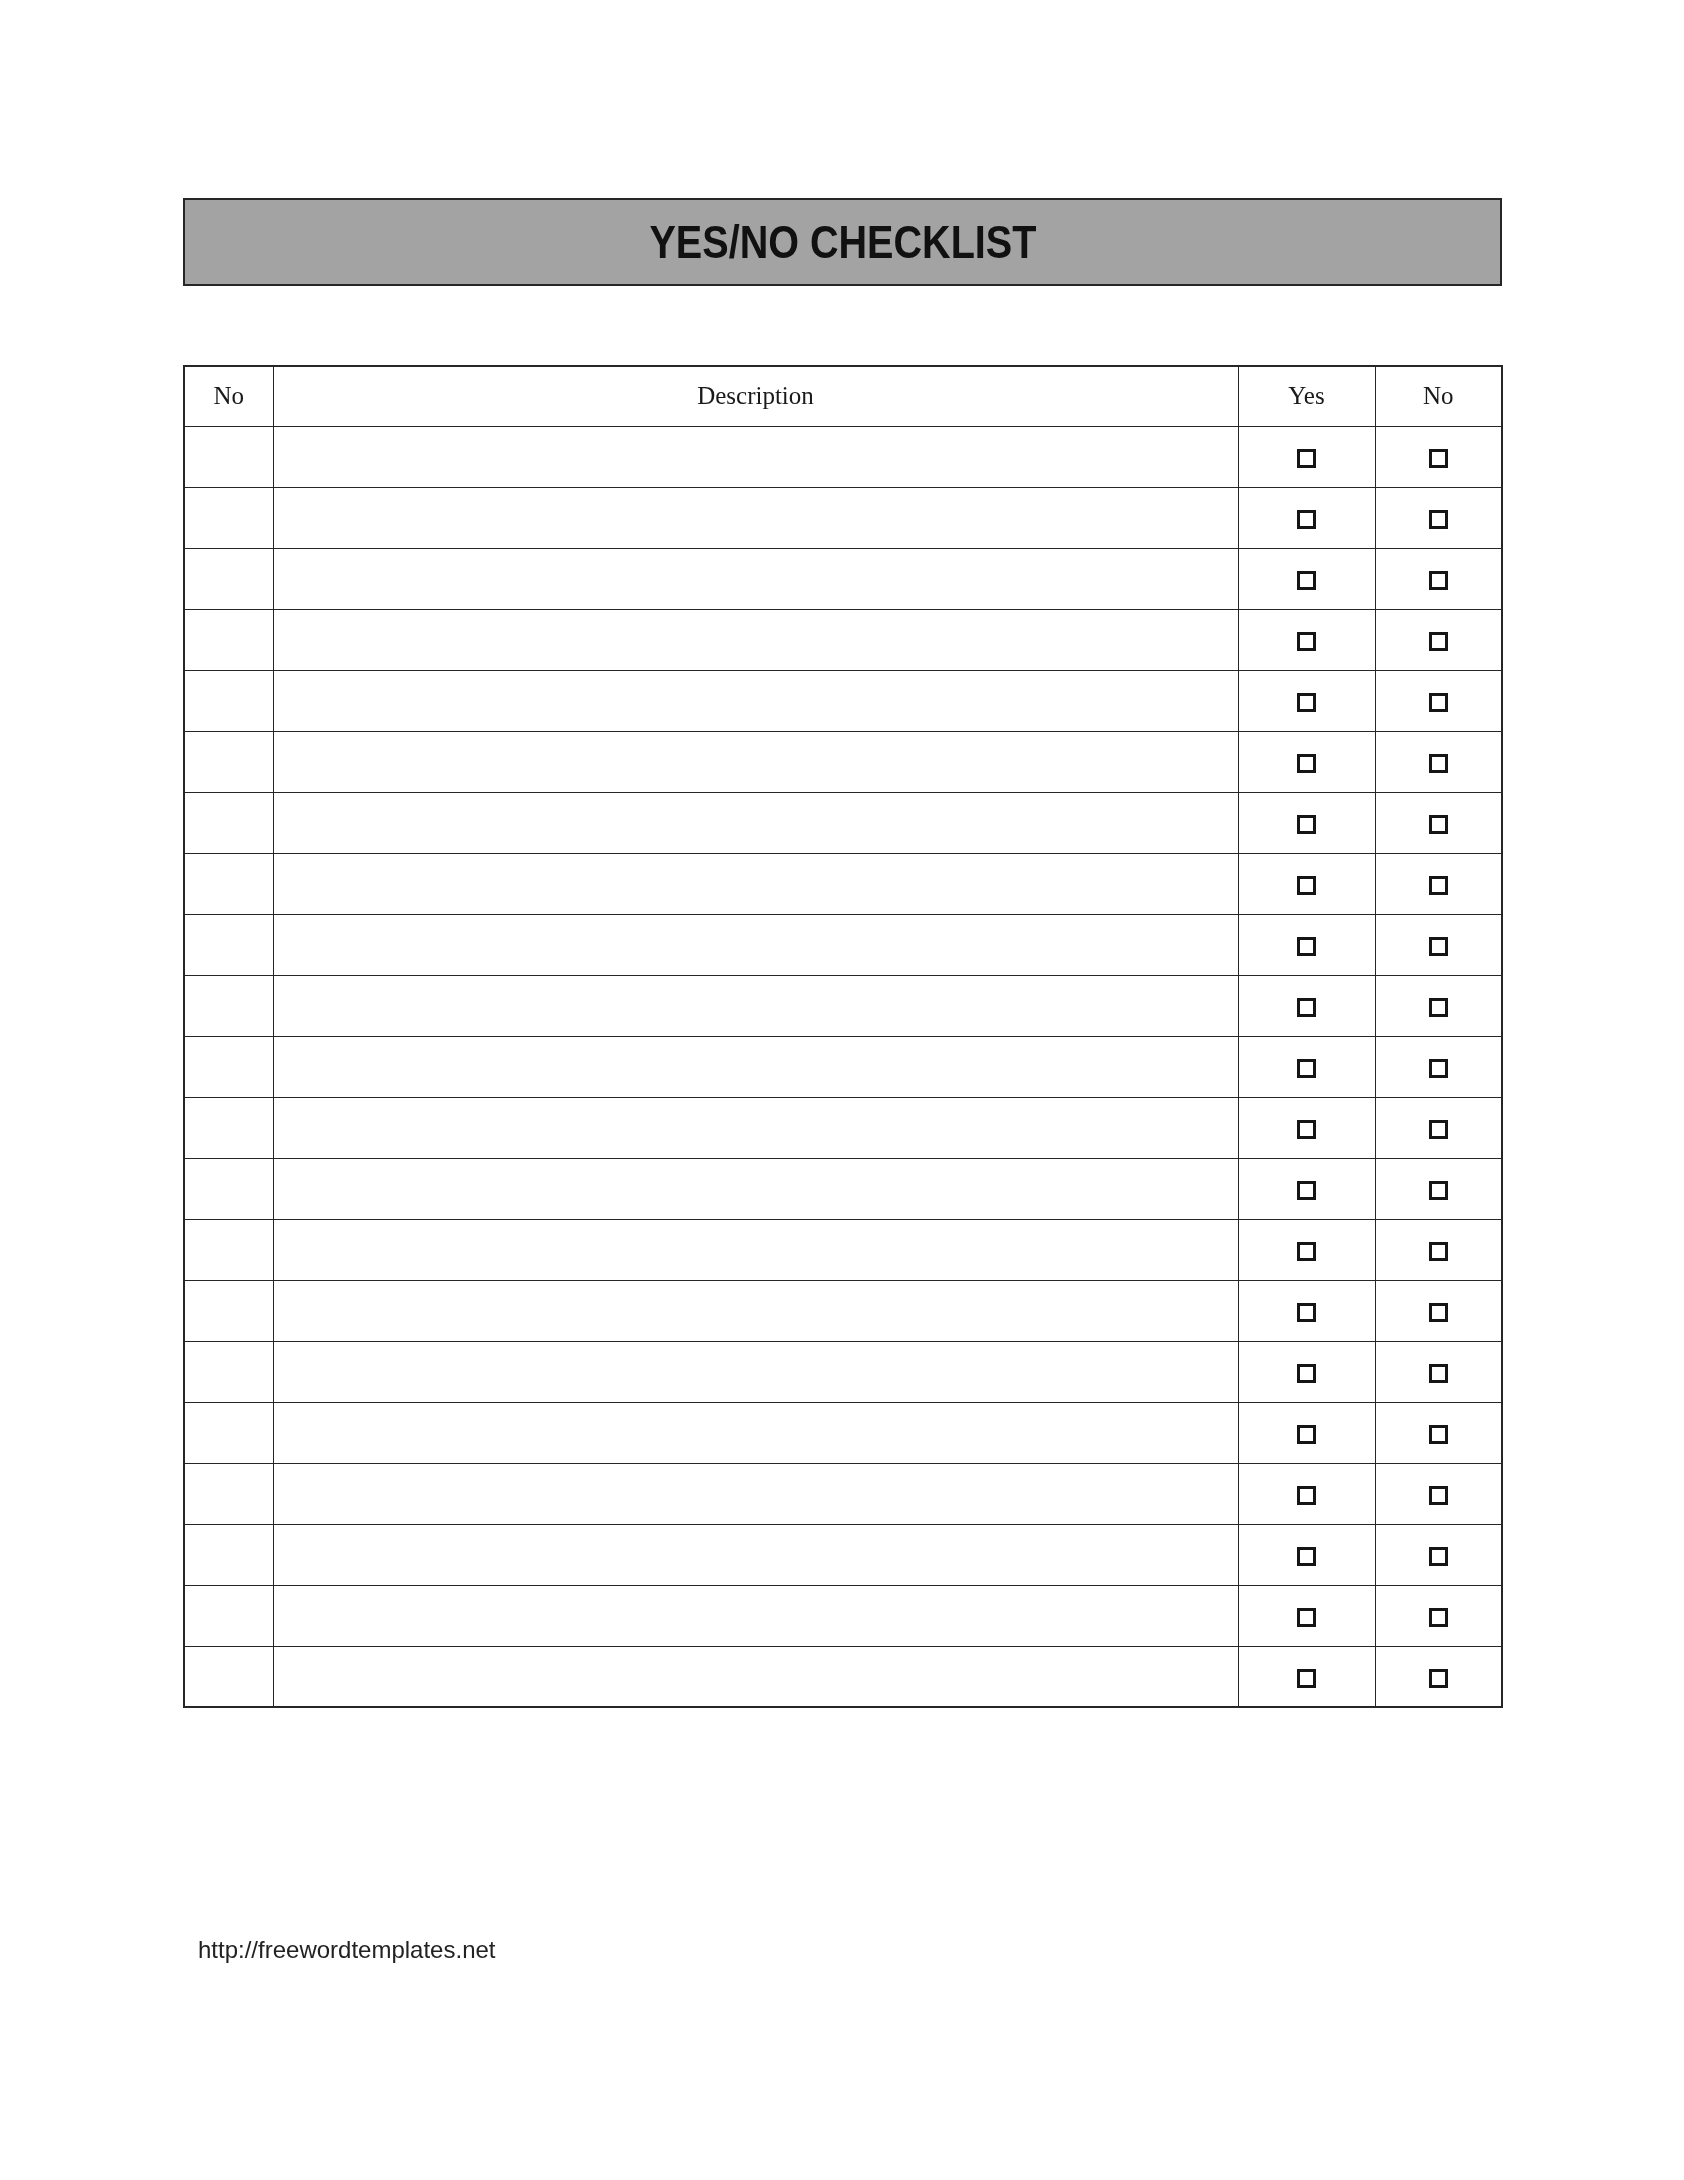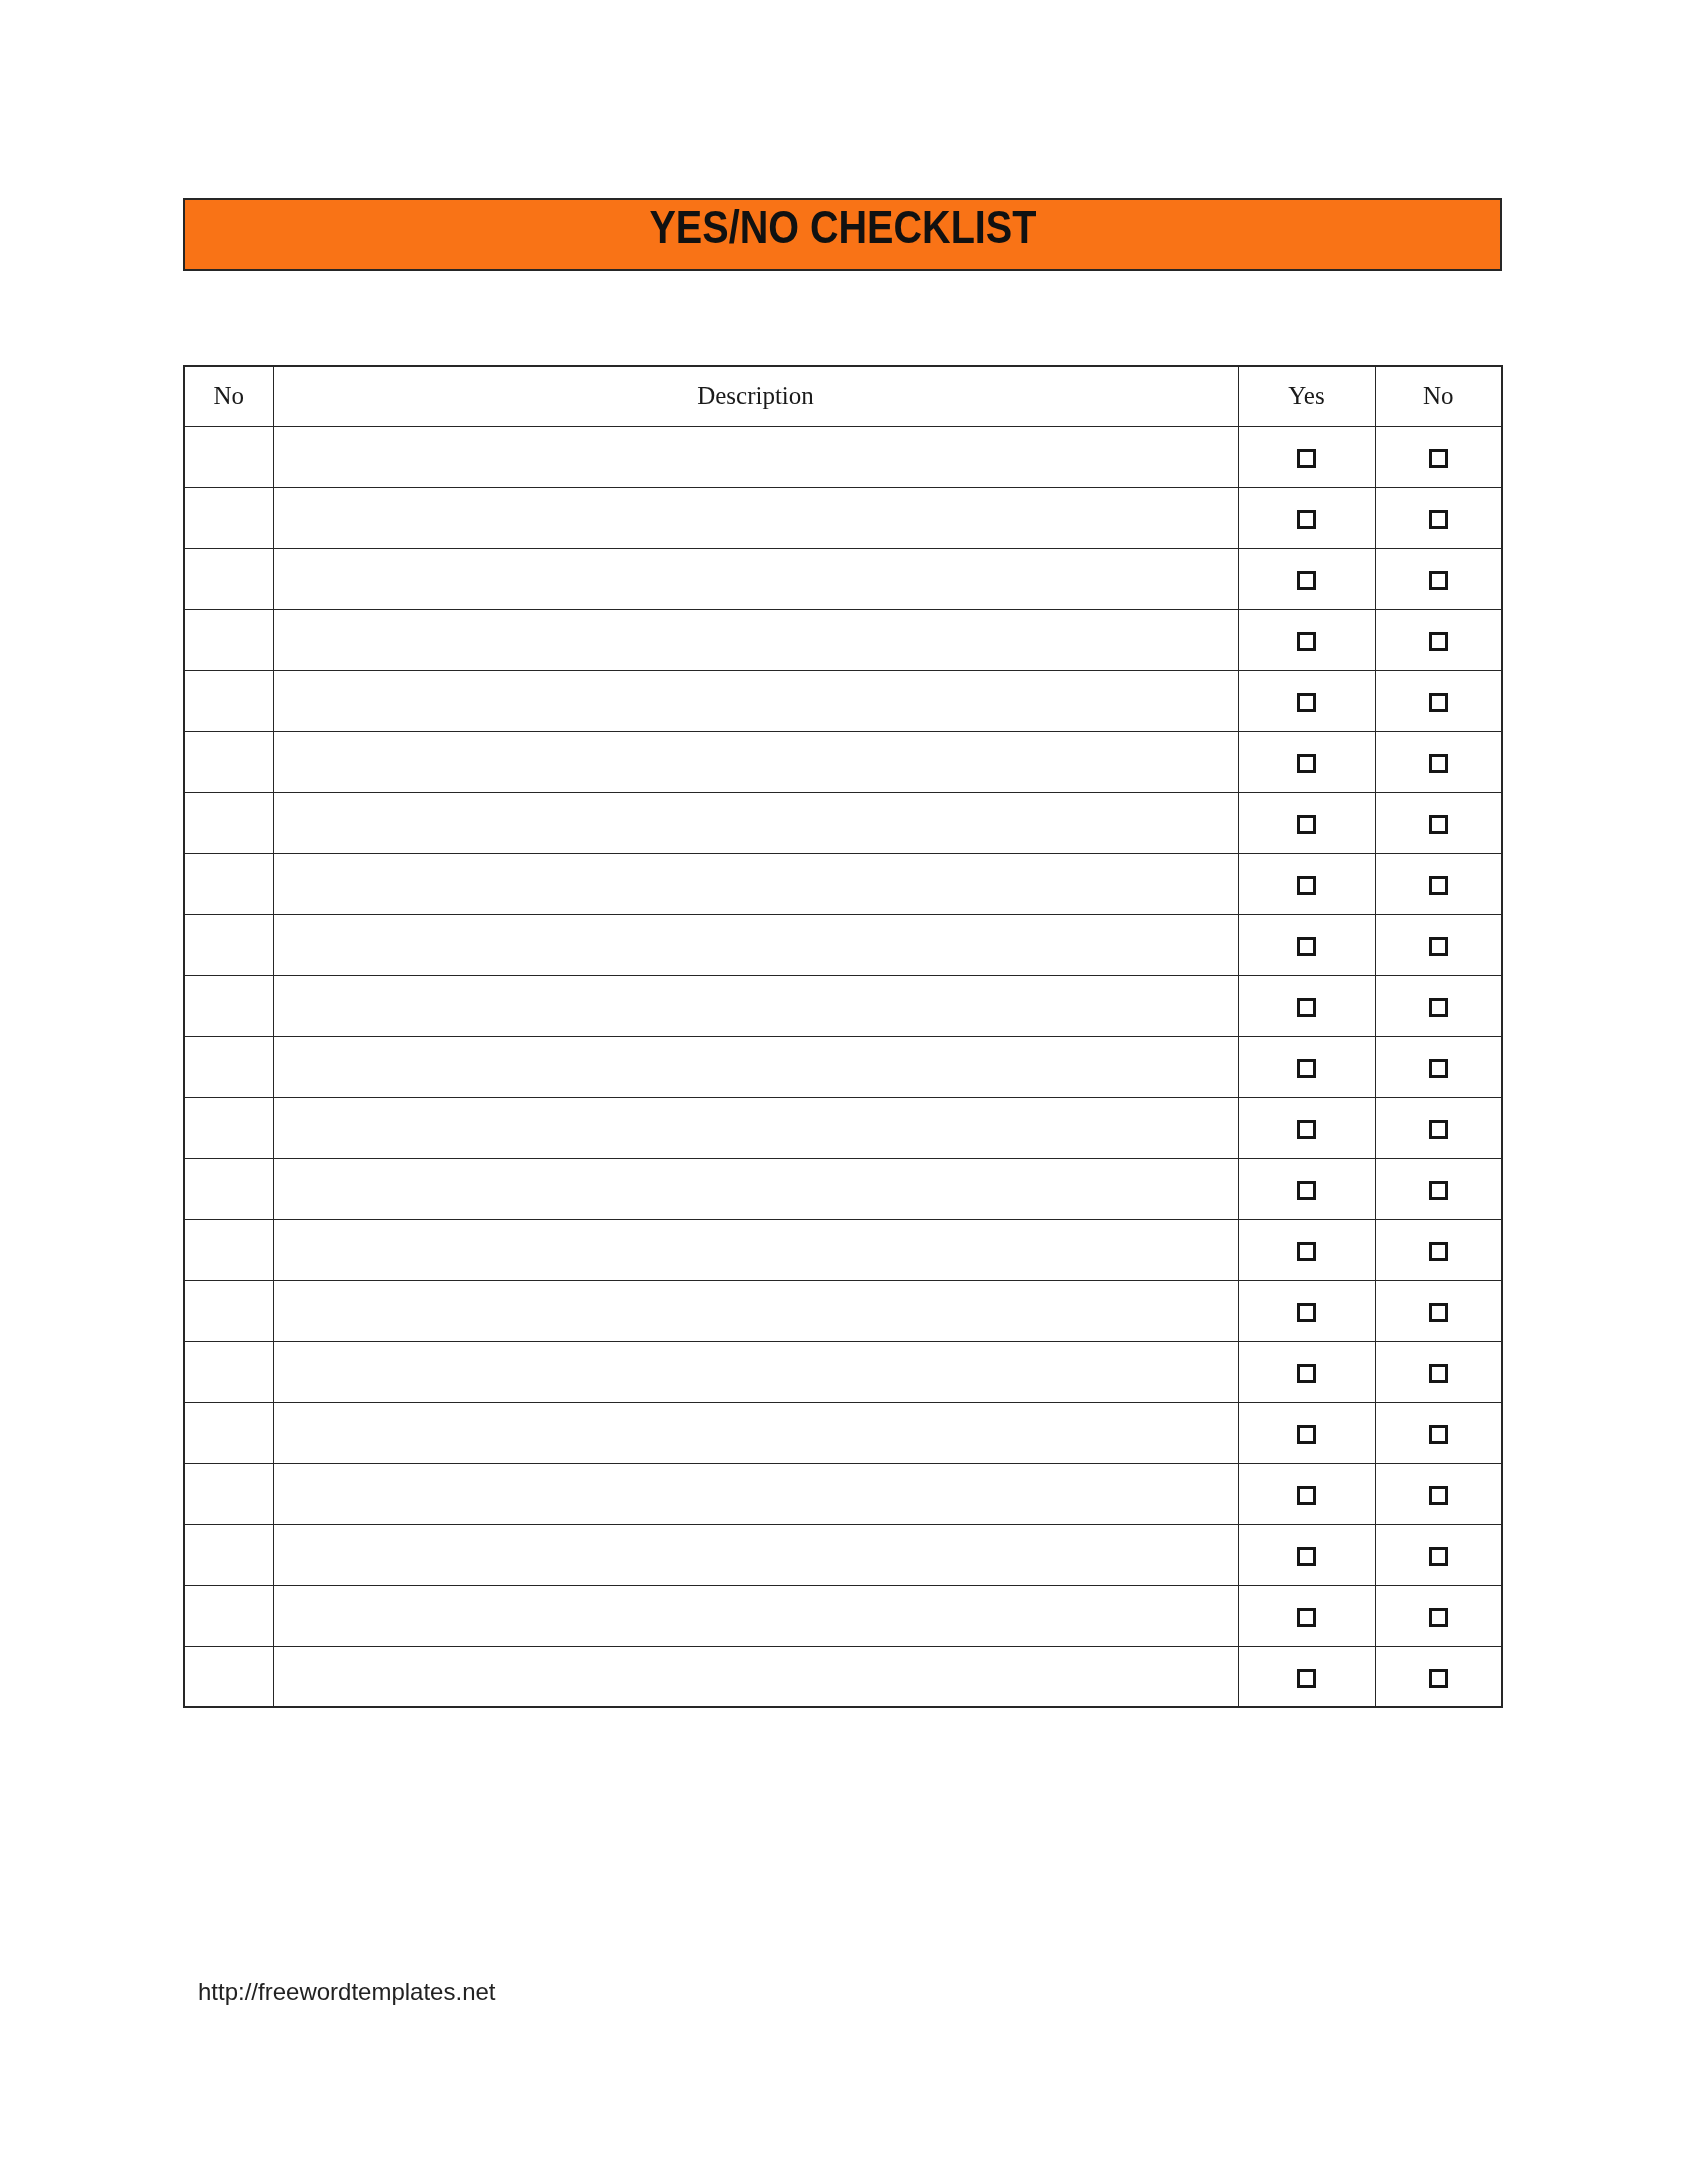--- a/index.html
+++ b/index.html
@@ -22,11 +22,12 @@
     left: 183px;
     top: 198px;
     width: 1319px;
-    height: 73px;
+    height: 88px;
     border: 2.6px solid #262626;
     box-sizing: border-box;
-    background: #f97316;
+    background: #a3a3a3;
     display: flex;
+    align-items: center;
     justify-content: center;
   }
   .title-text {

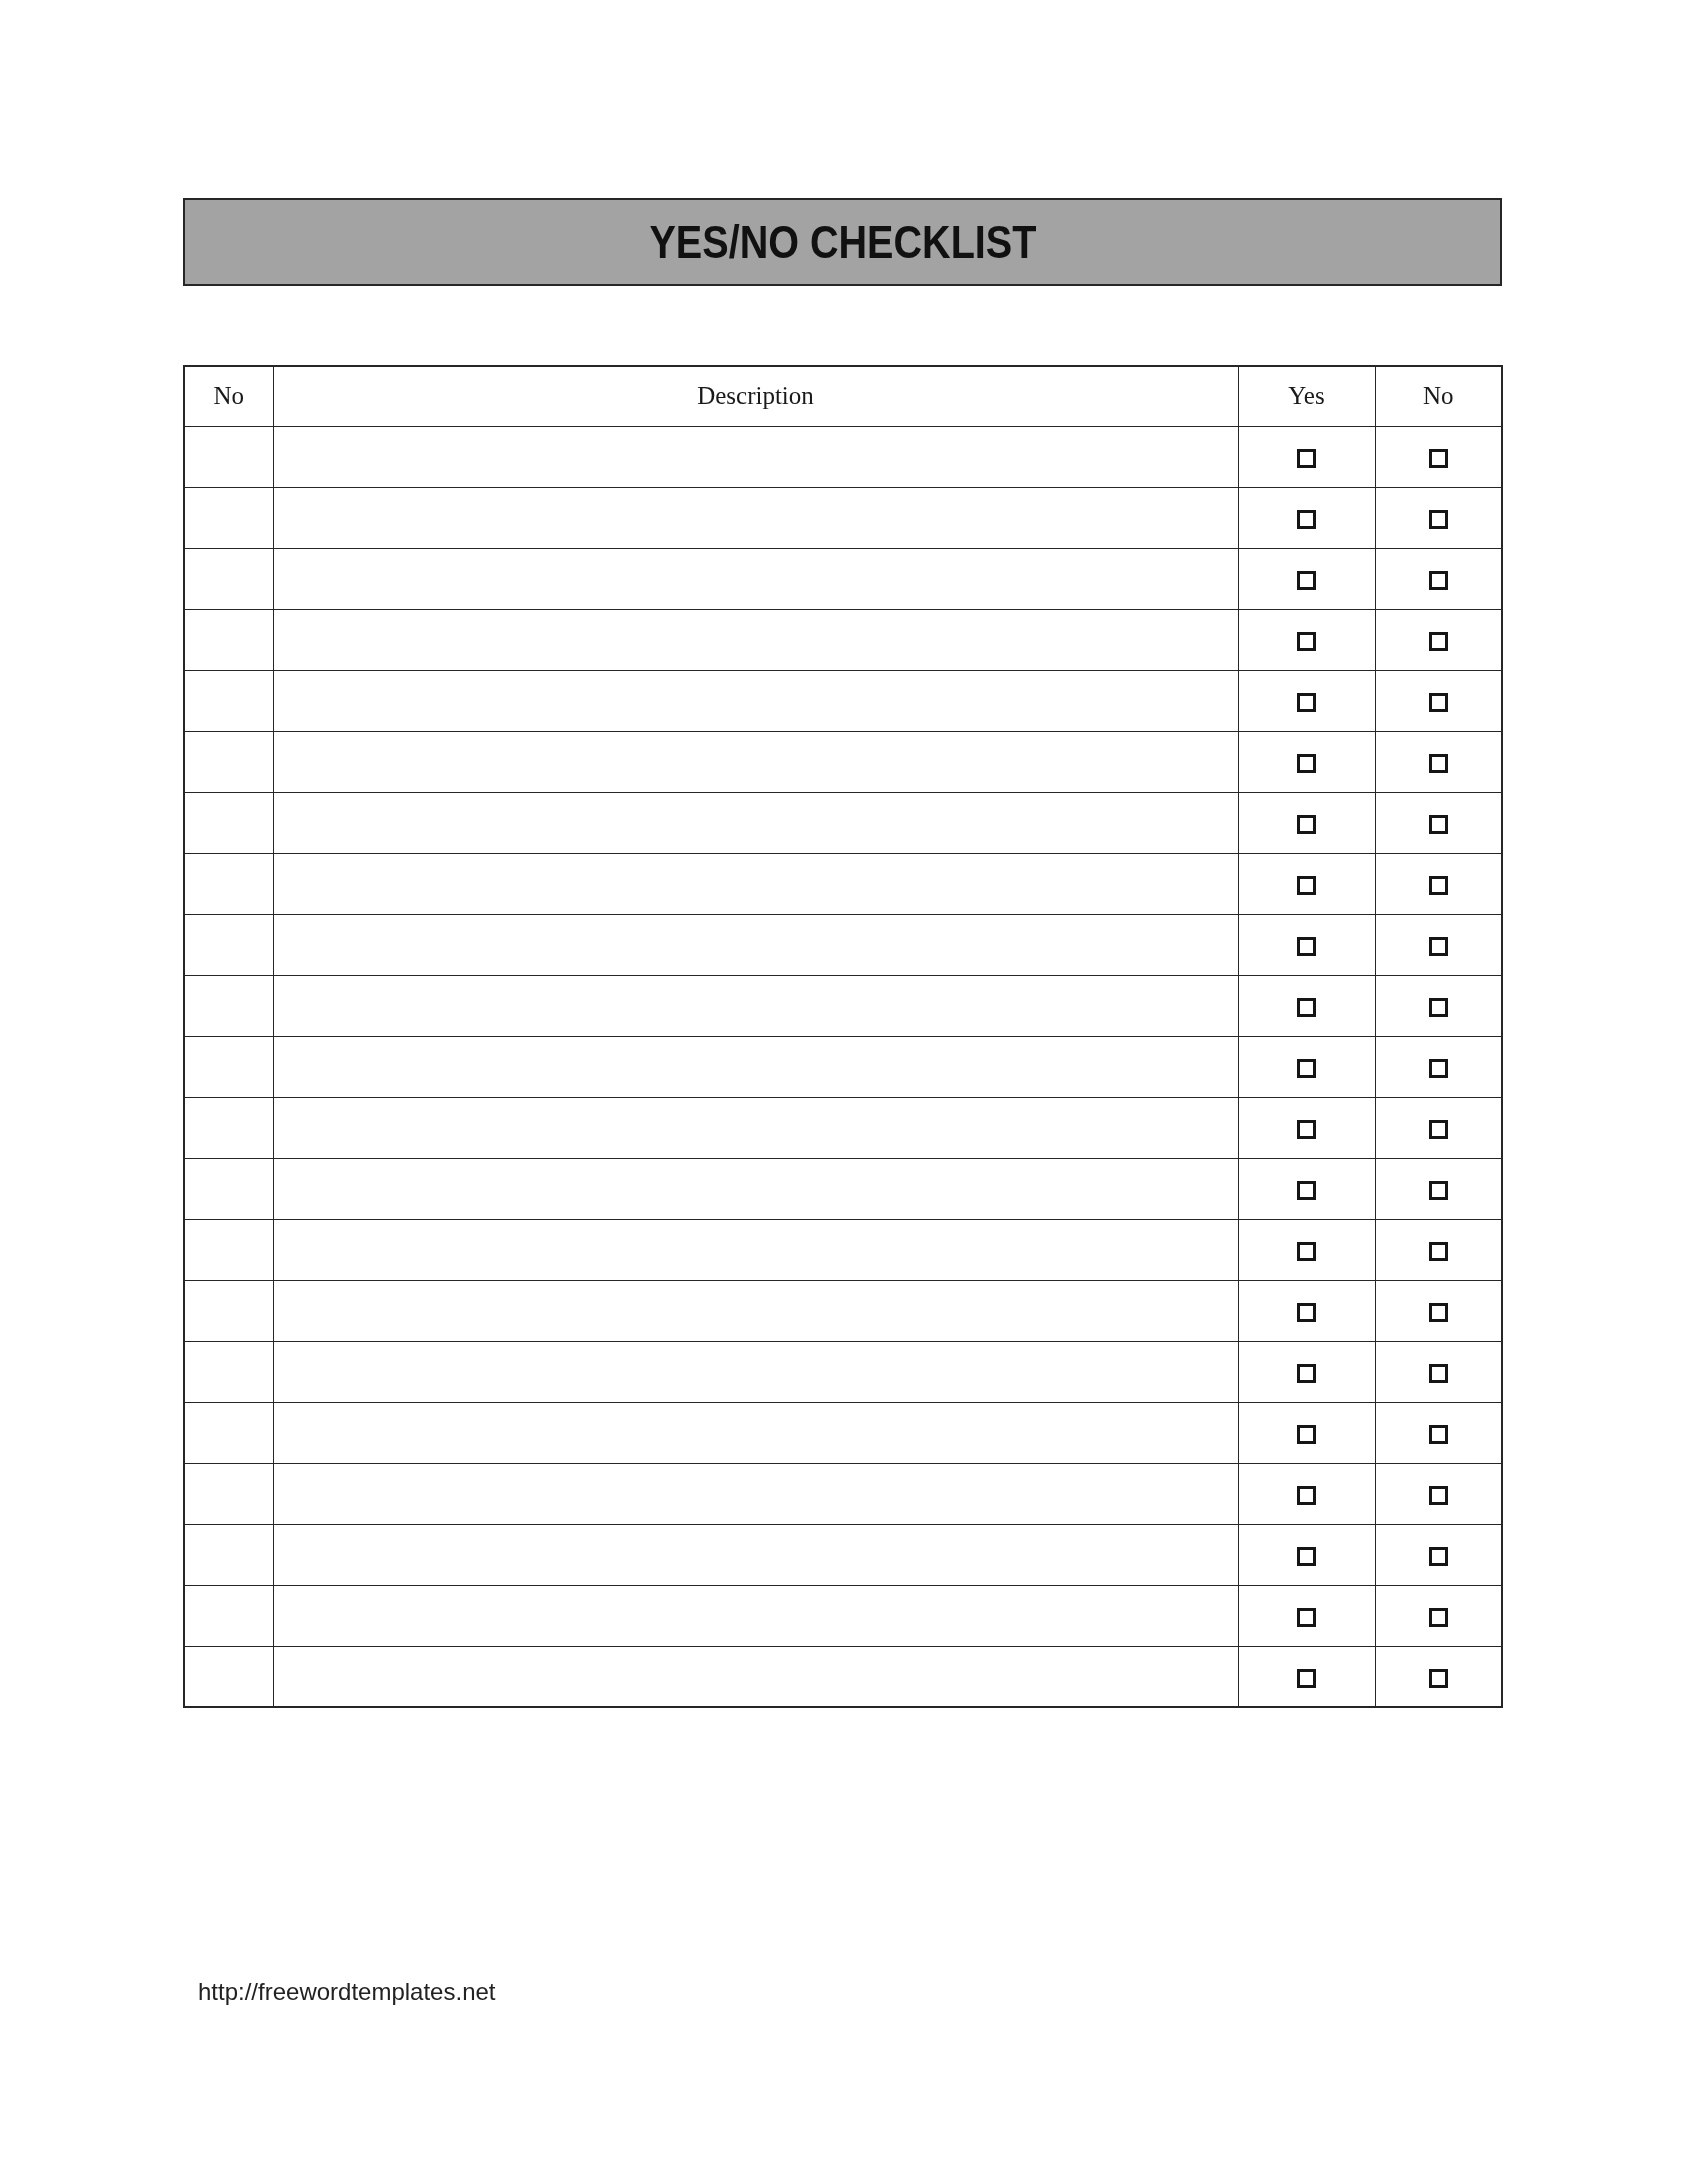--- a/index.html
+++ b/index.html
@@ -100,7 +100,7 @@
   .footer-url {
     position: absolute;
     left: 198px;
-    top: 1978px;
+    top: 1936px;
     font-size: 24px;
     color: #222222;
     white-space: nowrap;

